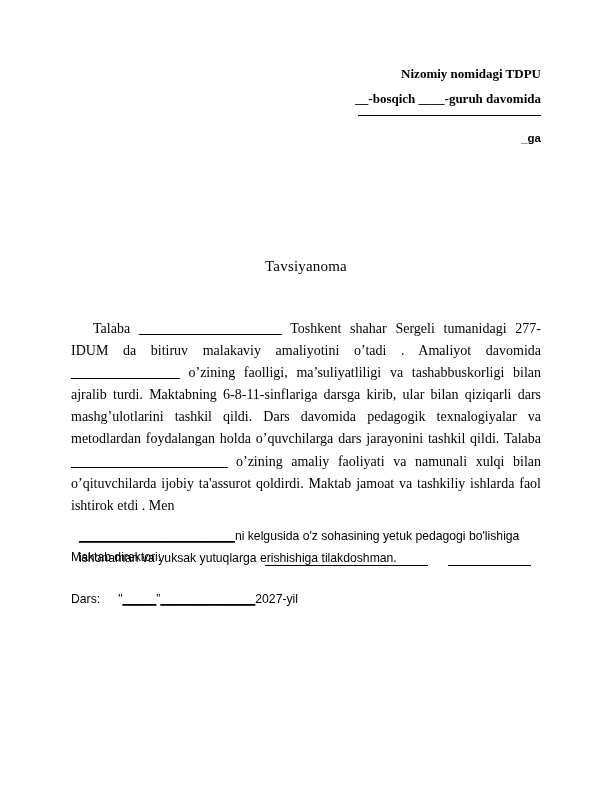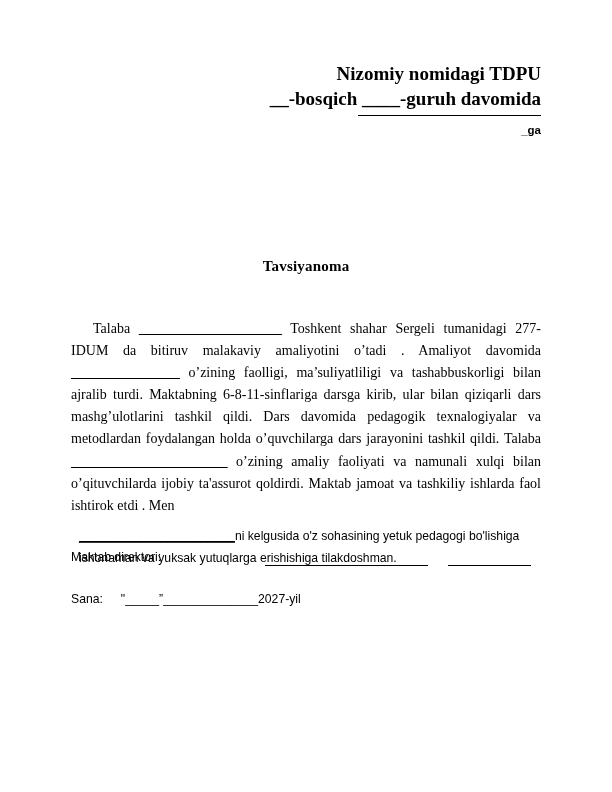--- a/index.html
+++ b/index.html
@@ -37,7 +37,7 @@
   .header-line {
     font-family: "Liberation Serif", serif;
     font-weight: bold;
-    font-size: 19px;
+    font-size: 13px;
     line-height: 24.5px;
     white-space: nowrap;
   }

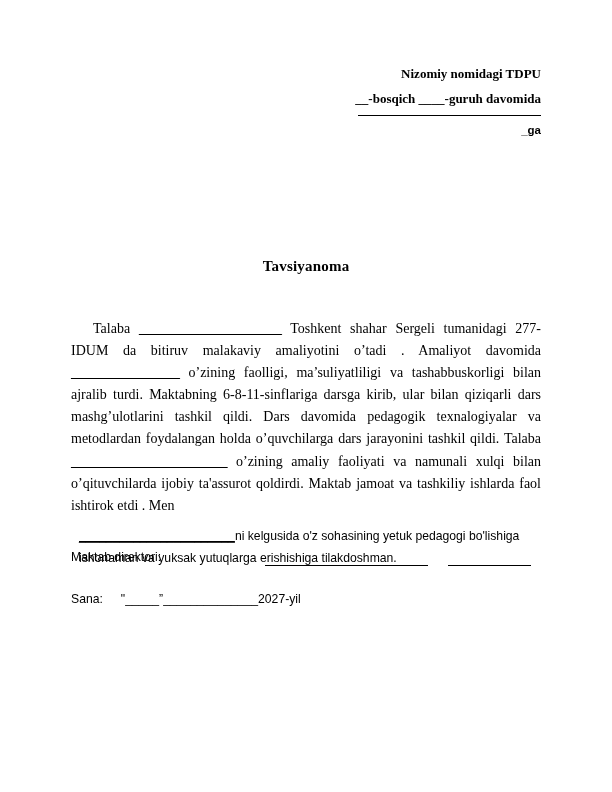--- a/index.html
+++ b/index.html
@@ -53,7 +53,7 @@
     font-weight: bold;
     font-size: 11.5px;
     line-height: 20px;
-    margin-top: 4px;
+    margin-top: 12px;
     letter-spacing: 0px;
   }
 

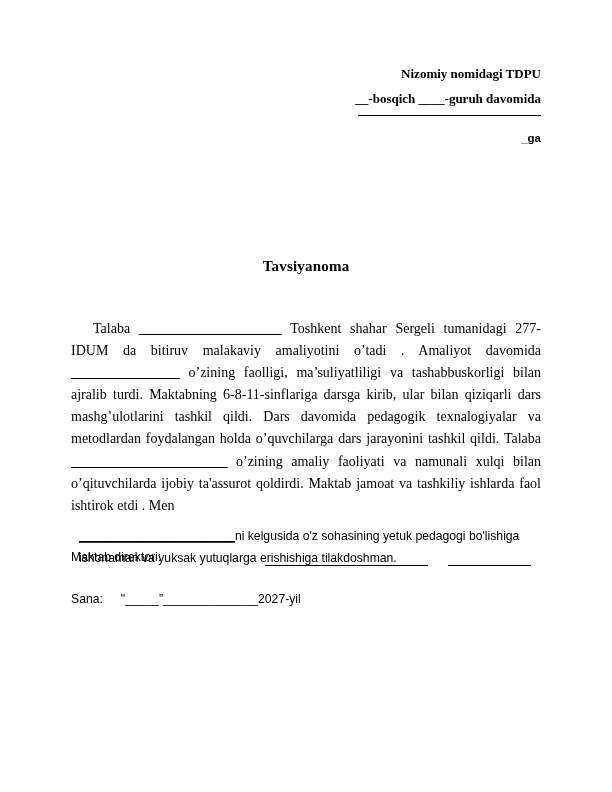--- a/index.html
+++ b/index.html
@@ -65,7 +65,7 @@
     width: 612px;
     text-align: center;
     font-family: "Liberation Serif", serif;
-    font-weight: bold;
+    font-weight: normal;
     font-size: 15px;
     letter-spacing: 0.2px;
   }

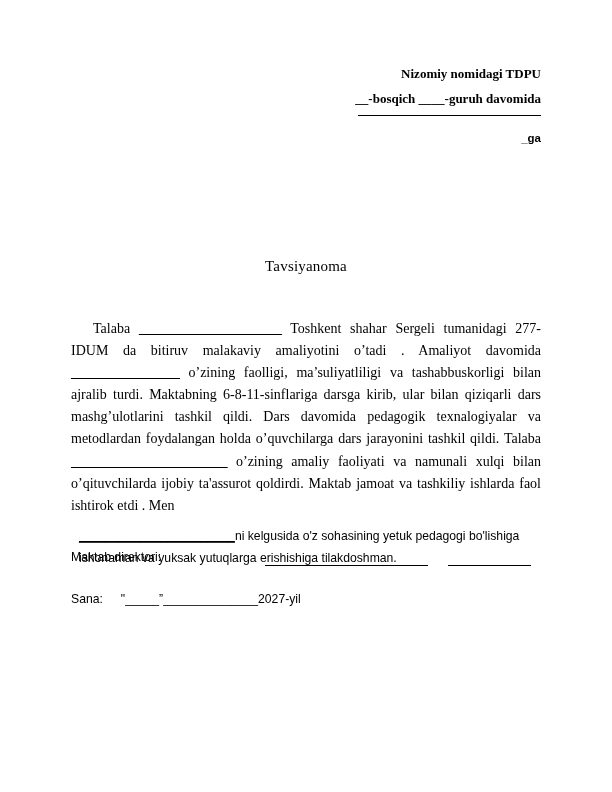--- a/index.html
+++ b/index.html
@@ -181,7 +181,7 @@
       <span class="sig-rule-b"></span>
     </div>
 
-    <div class="date-row"><span class="lbl">Sana:</span><span class="quote">"</span><span class="fill">_____</span><span class="quote">”</span><span class="fill">______________</span><span>2027-yil</span></div>
+    <div class="date-row"><span class="lbl">Dars:</span><span class="quote">"</span><span class="fill">_____</span><span class="quote">”</span><span class="fill">______________</span><span>2027-yil</span></div>
   </div>
 
 </div>

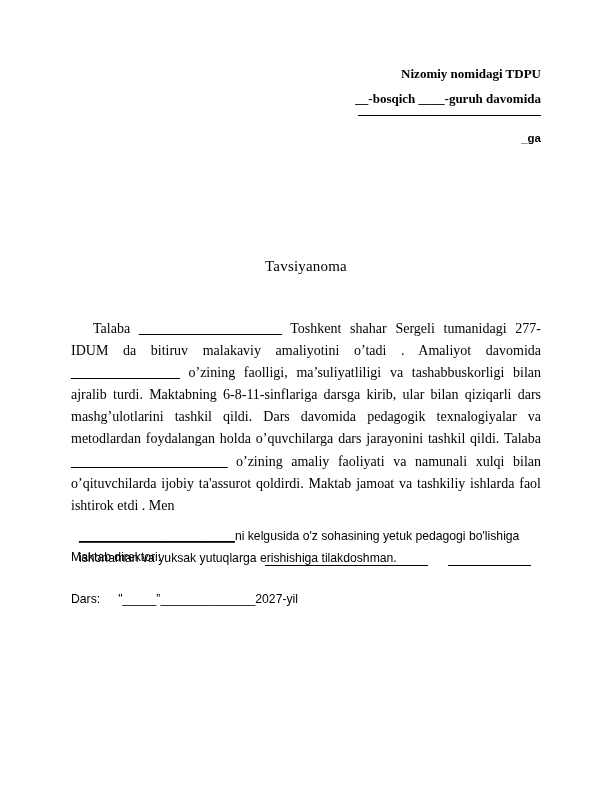--- a/index.html
+++ b/index.html
@@ -151,6 +151,7 @@
   .date-row .lbl { margin-right: 18px; }
   .date-row .quote { letter-spacing: 0; }
   .date-row .fill {
+    text-decoration: underline;
     text-decoration-skip-ink: none;
   }
 </style>

